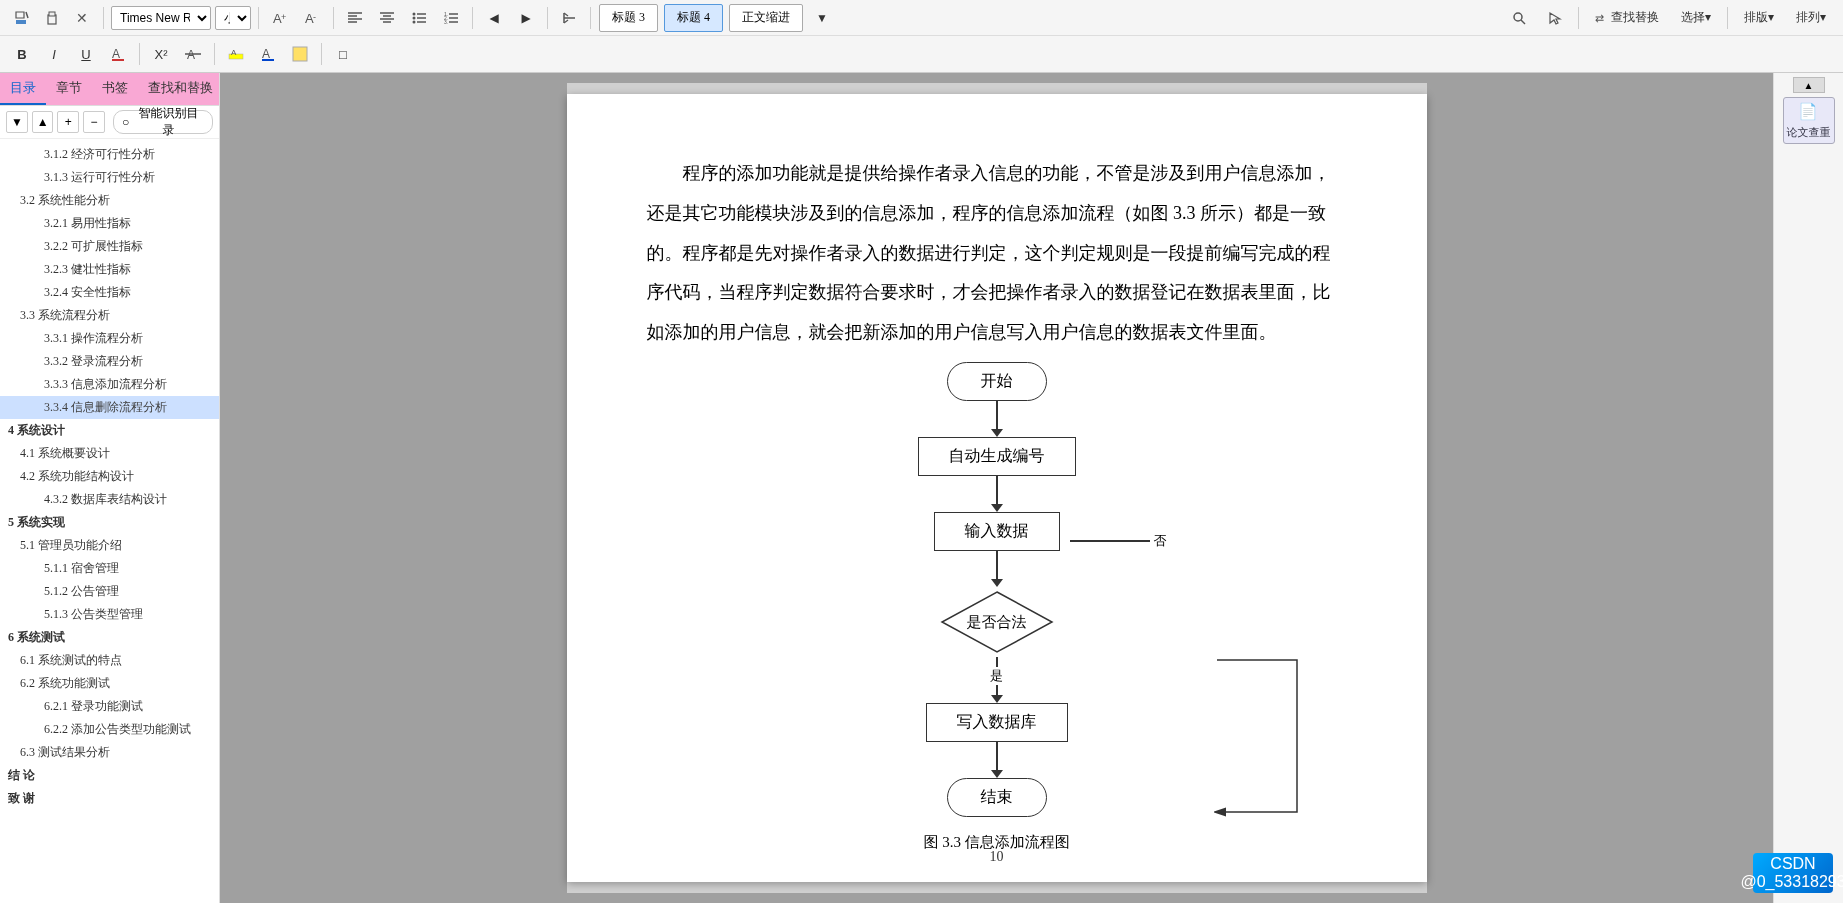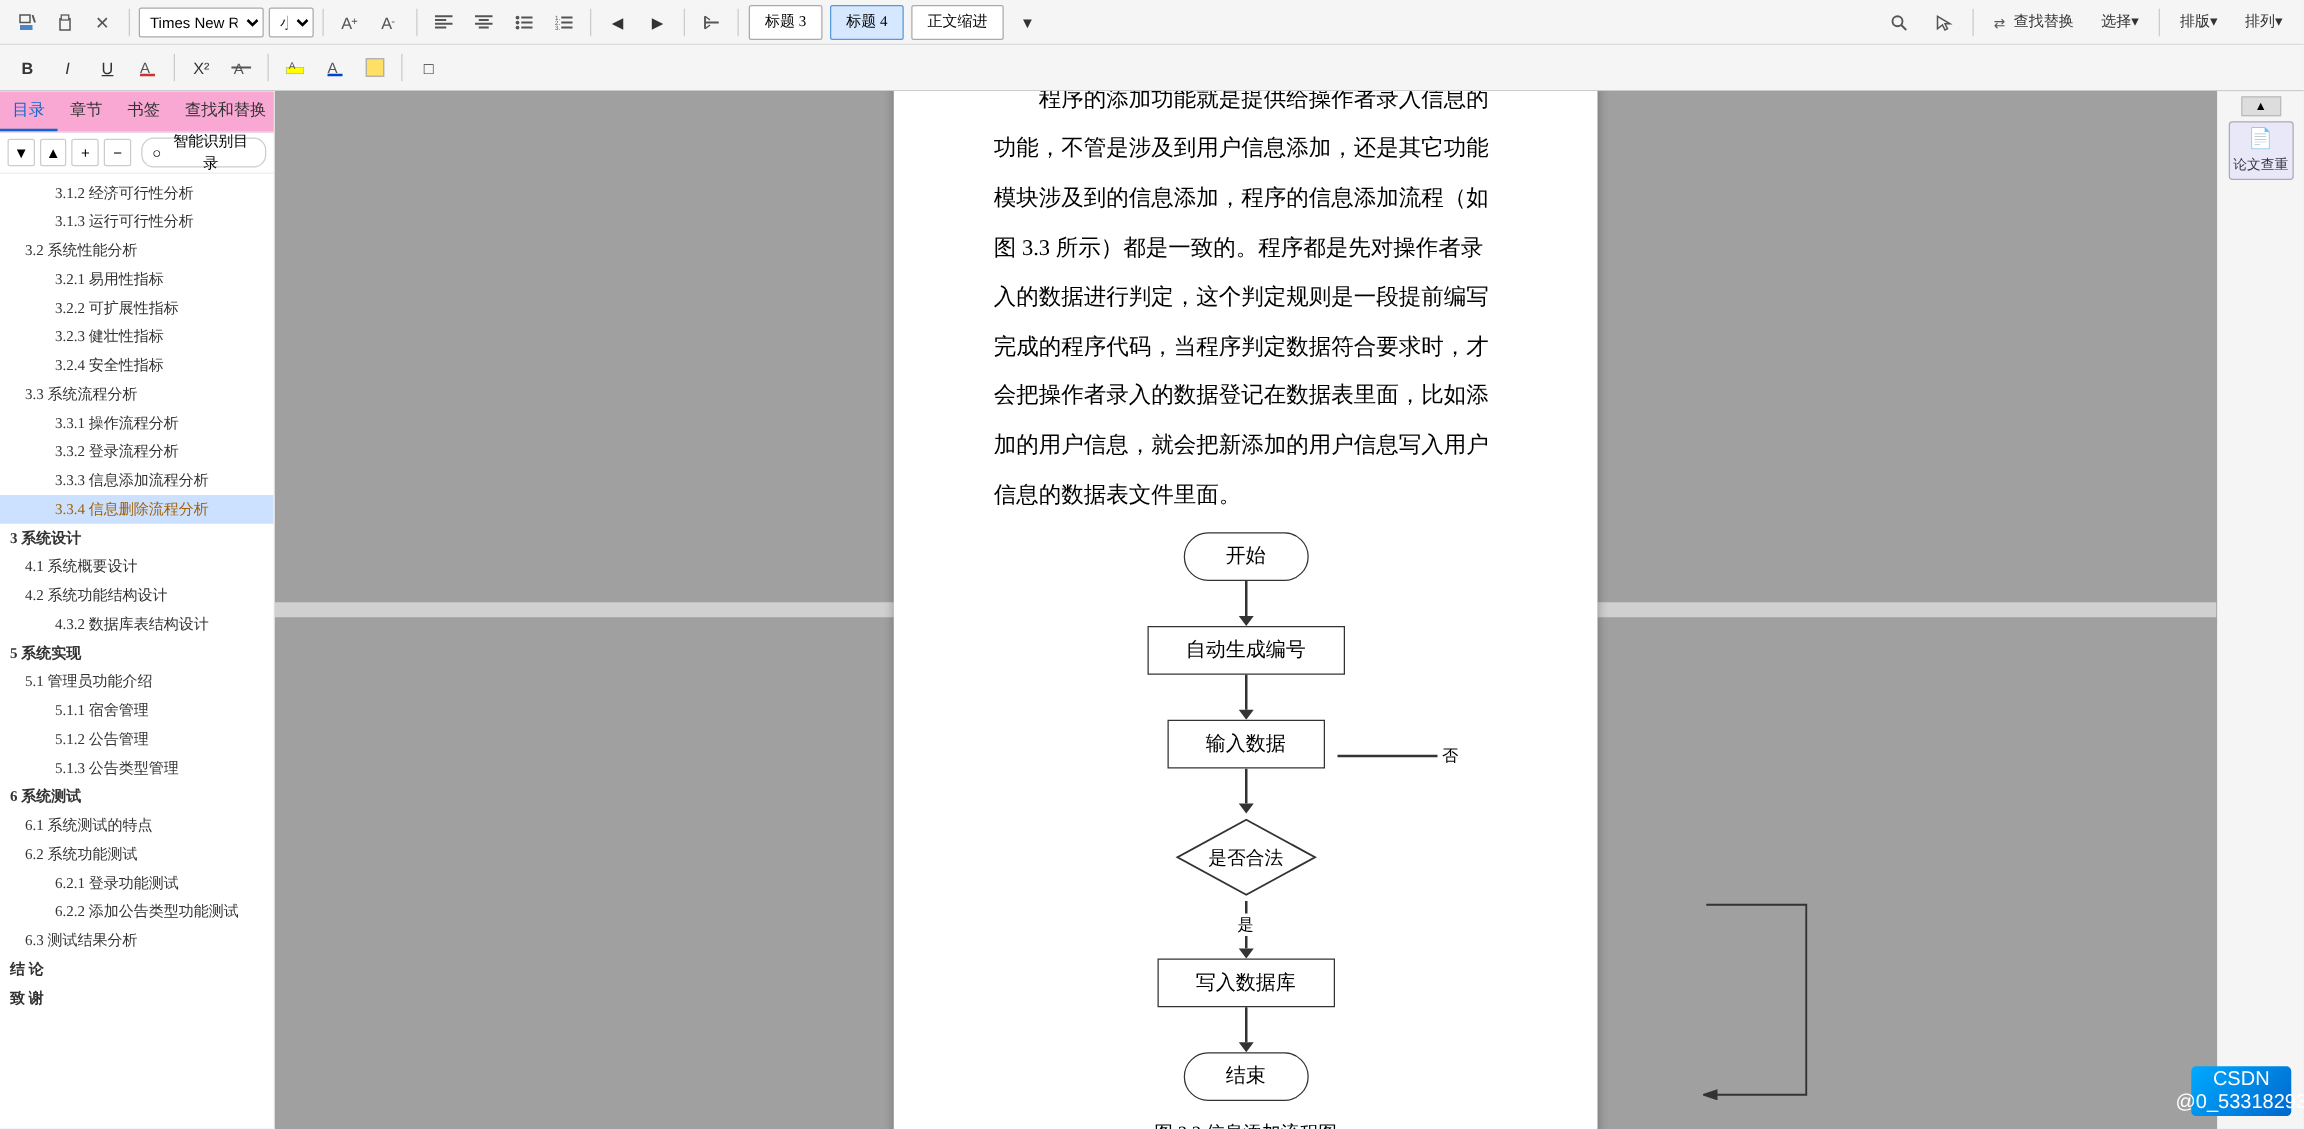--- a/index.html
+++ b/index.html
@@ -127,7 +127,7 @@
       flex: 1;
       background: #a0a0a0;
       display: flex;
-      flex-direction: row;
+      flex-direction: column;
       align-items: center;
       overflow-y: auto;
       padding: 10px 0;

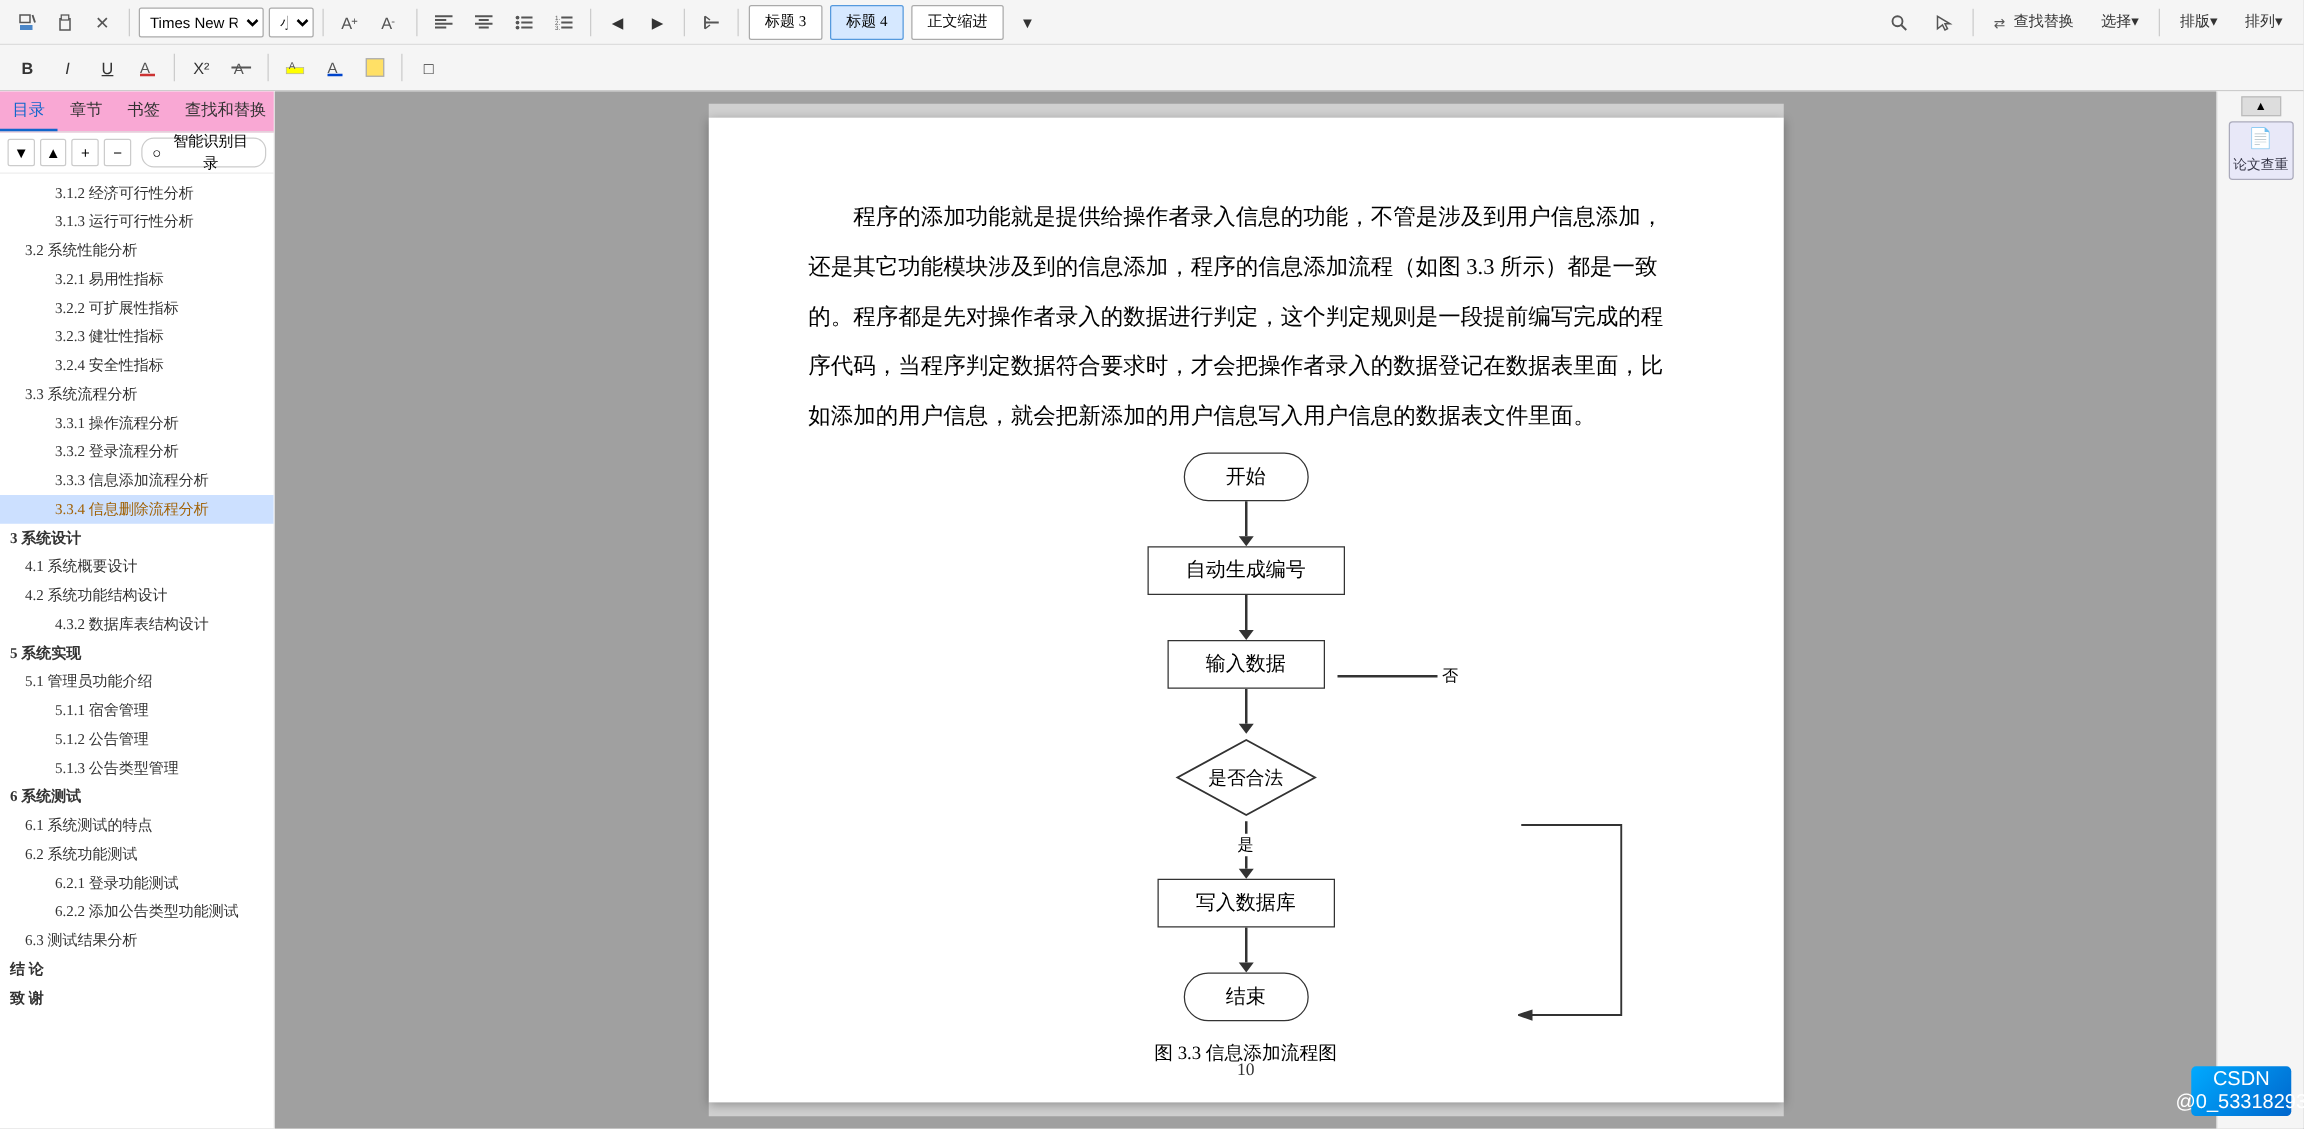--- a/index.html
+++ b/index.html
@@ -117,7 +117,7 @@
       padding: 3px 8px 3px 12px; cursor: pointer; color: #333; white-space: nowrap;
       overflow: hidden; text-overflow: ellipsis;
     }
-    .toc-item.active { background: #cce0ff; color: #a16207; }
+    .toc-item.active { background: #cce0ff; color: #404040; }
     .toc-item.level1 { padding-left: 8px; font-weight: bold; }
     .toc-item.level2 { padding-left: 20px; }
     .toc-item.level3 { padding-left: 44px; }

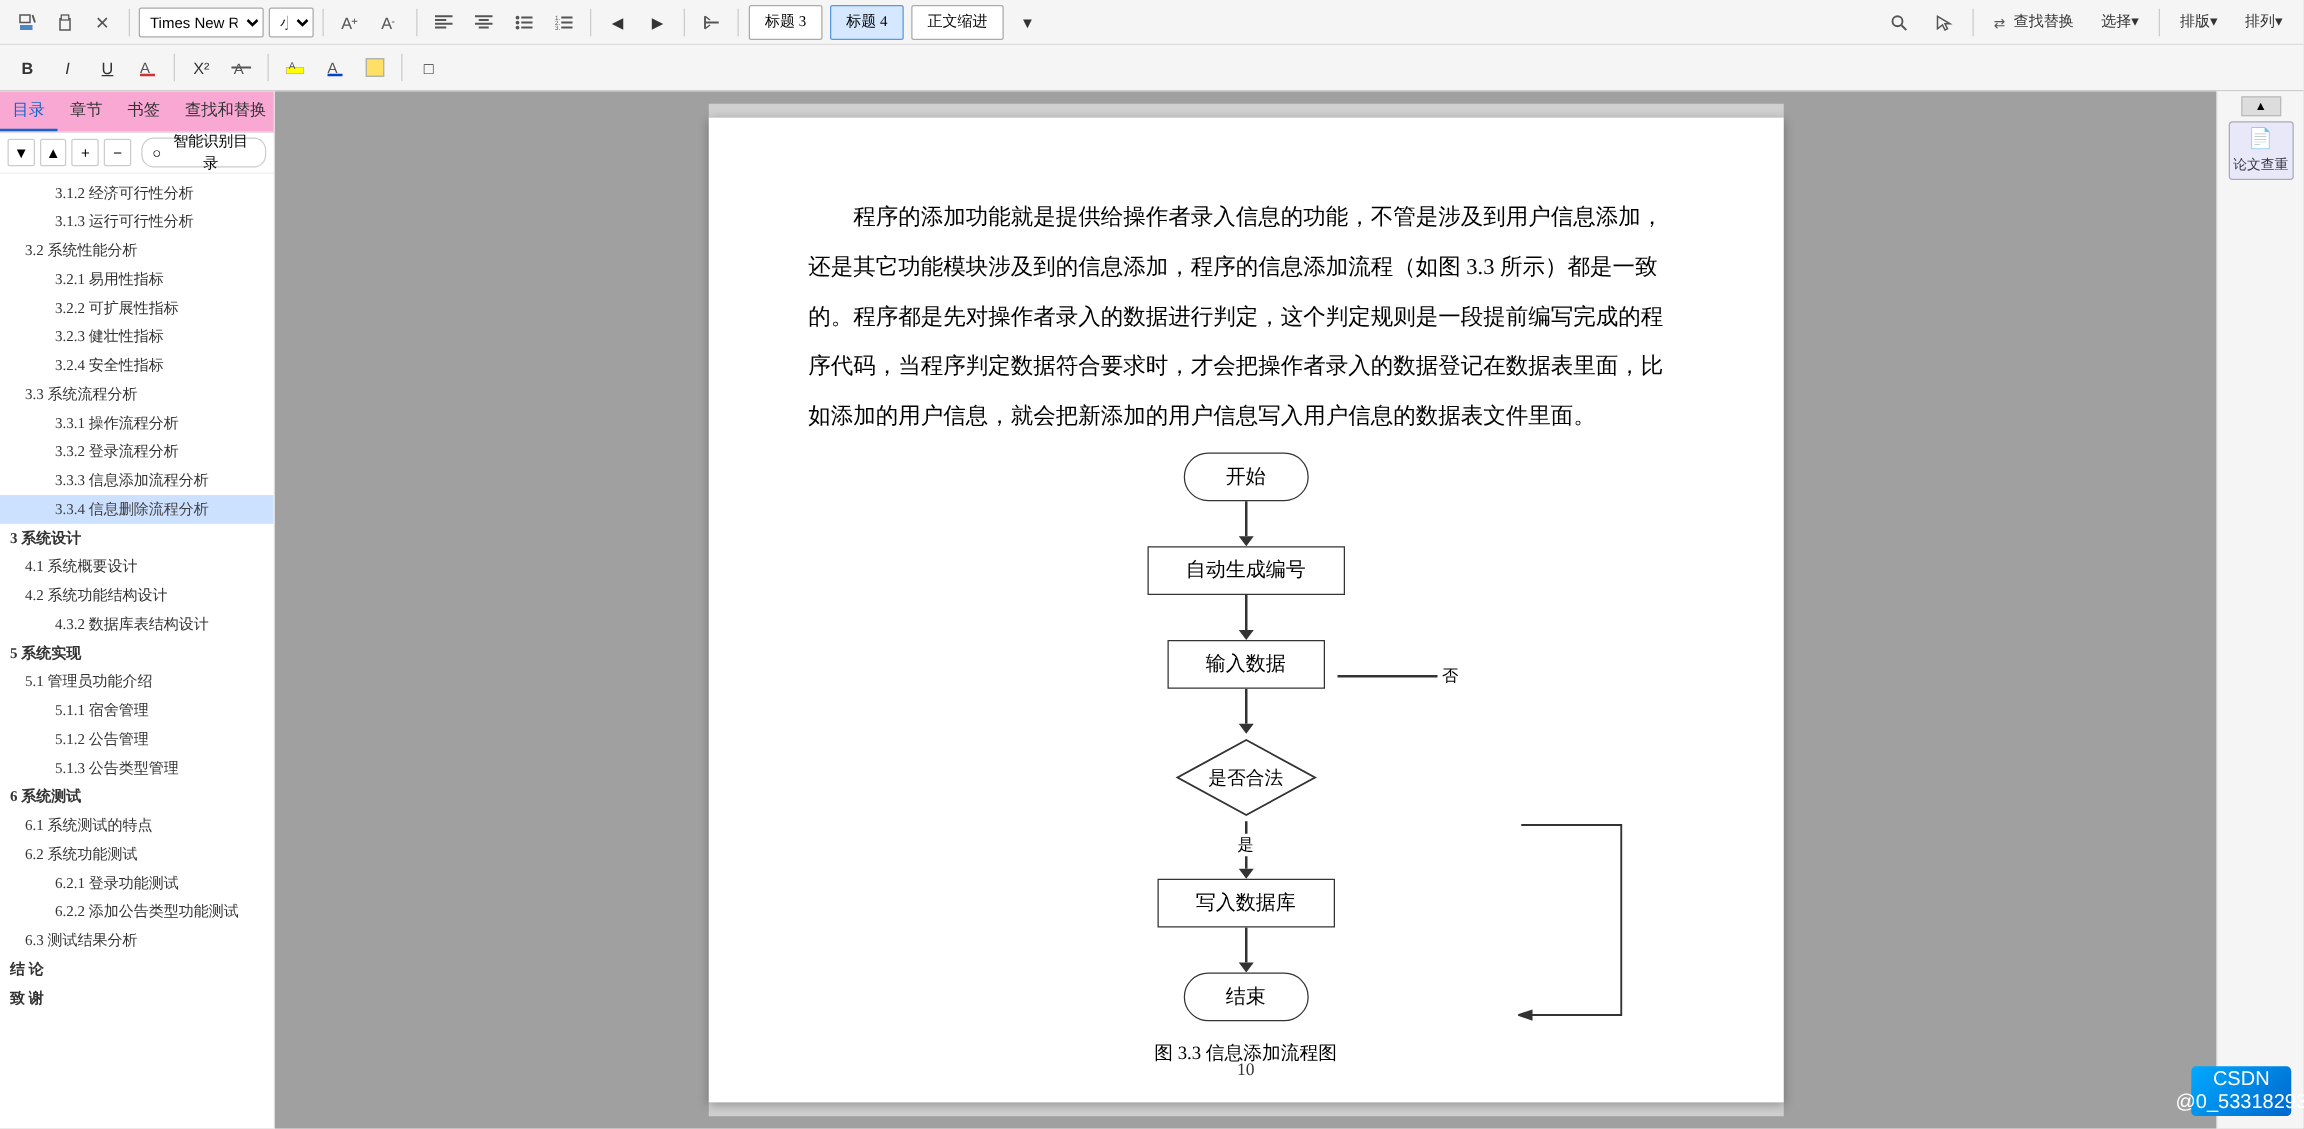--- a/index.html
+++ b/index.html
@@ -471,7 +471,7 @@
         <div class="toc-item level3">3.3.2  登录流程分析</div>
         <div class="toc-item level3">3.3.3  信息添加流程分析</div>
         <div class="toc-item level3 active">3.3.4  信息删除流程分析</div>
-        <div class="toc-item level1">3  系统设计</div>
+        <div class="toc-item level1">4  系统设计</div>
         <div class="toc-item level2">4.1  系统概要设计</div>
         <div class="toc-item level2">4.2  系统功能结构设计</div>
         <div class="toc-item level3">4.3.2  数据库表结构设计</div>

